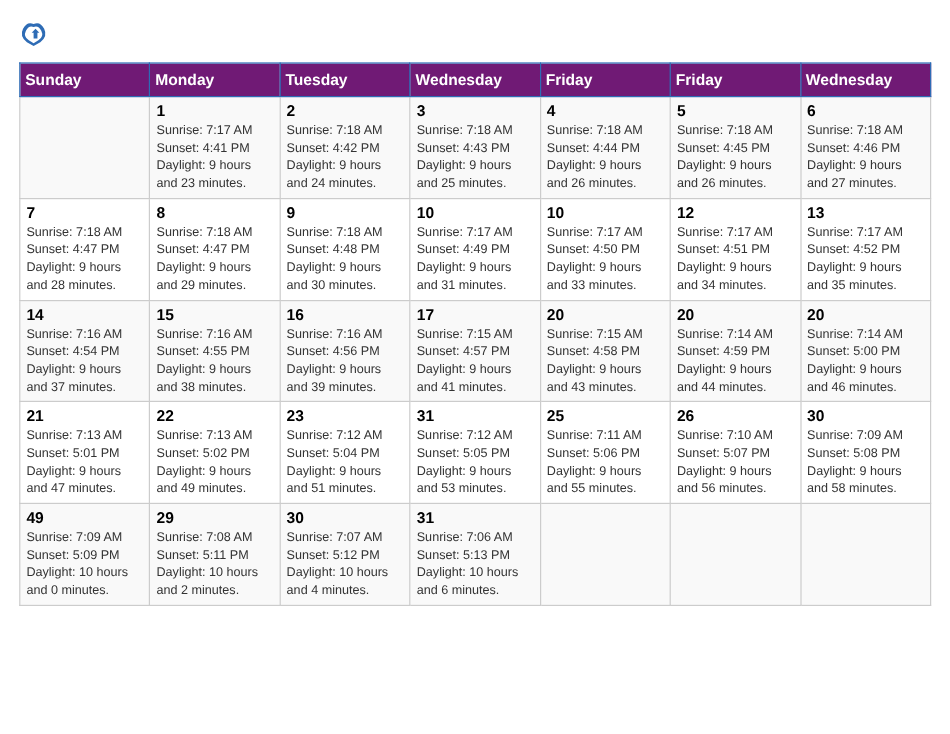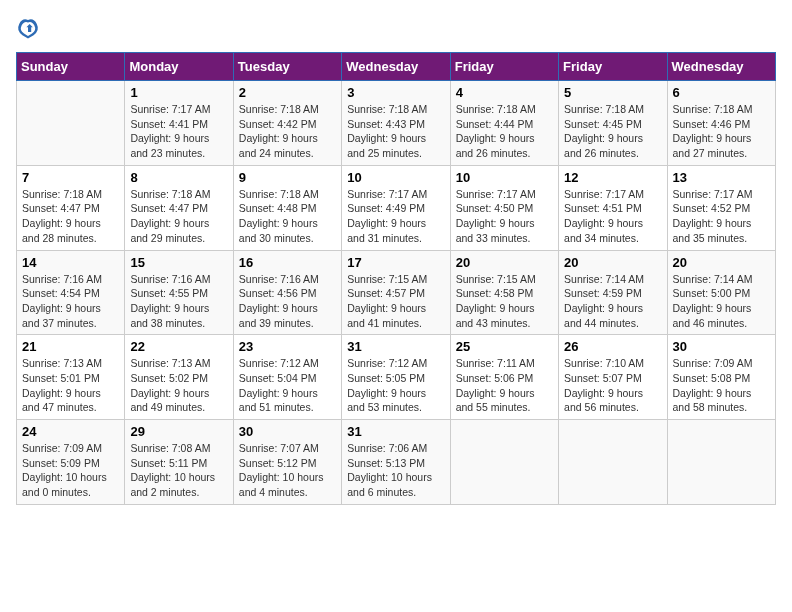--- a/index.html
+++ b/index.html
@@ -240,7 +240,7 @@
       </tr>
       <tr>
         <td>
-          <div class="day-number">24</div>
+          <div class="day-number">49</div>
           <div class="day-detail">Sunrise: 7:09 AM<br>Sunset: 5:09 PM<br>Daylight: 10 hours and 0 minutes.</div>
         </td>
         <td>

